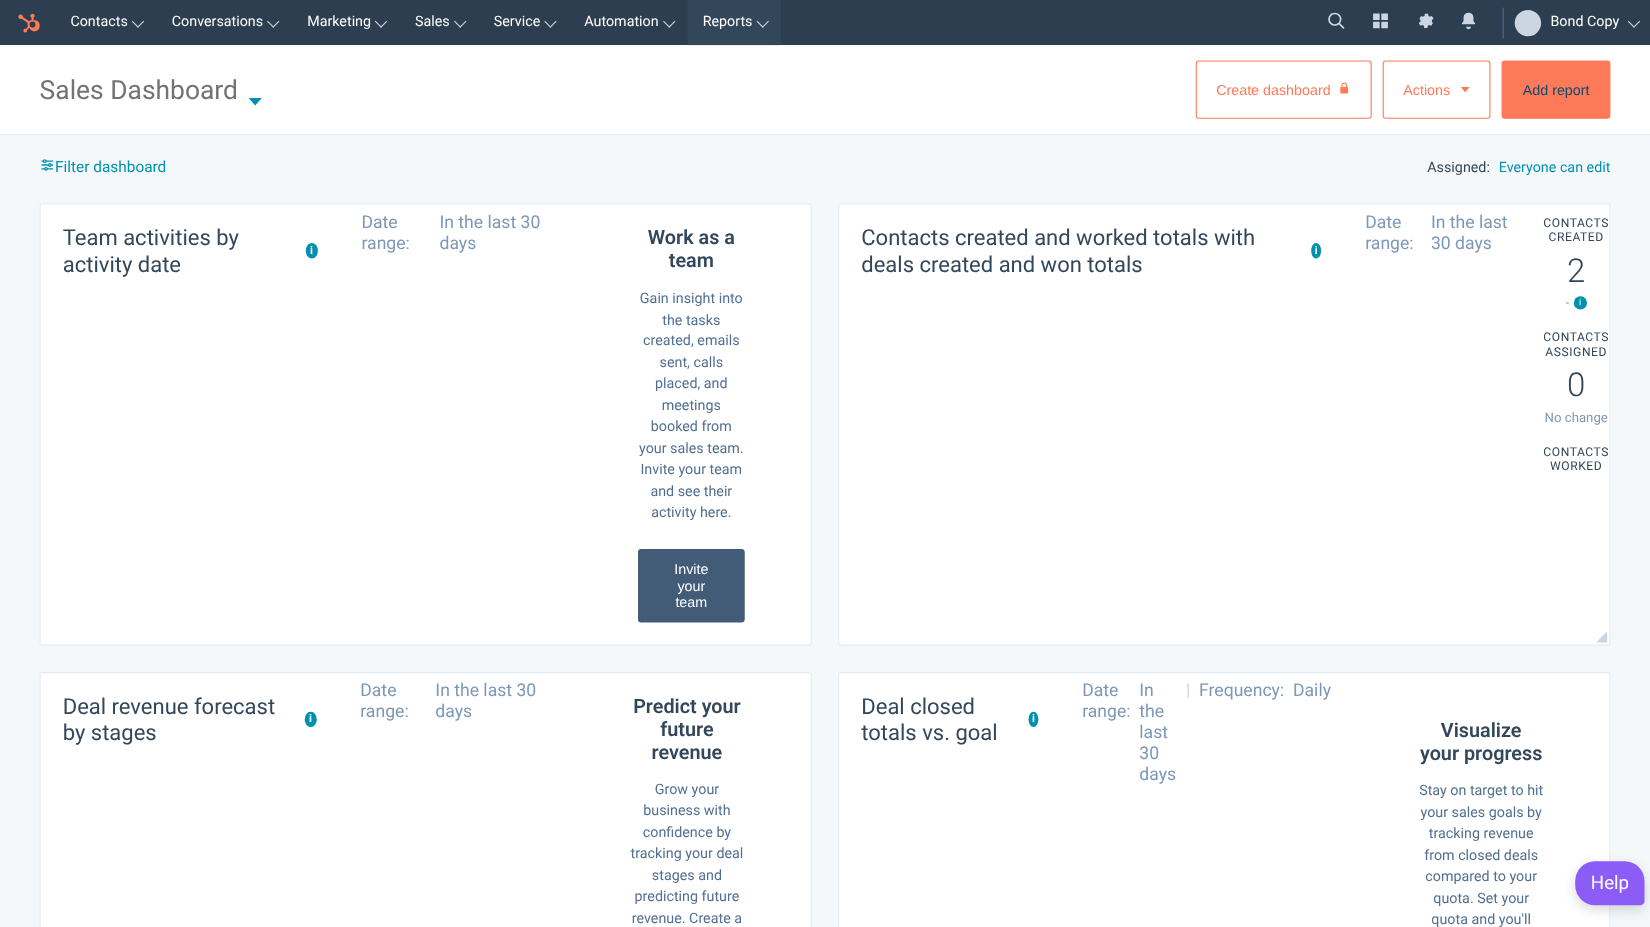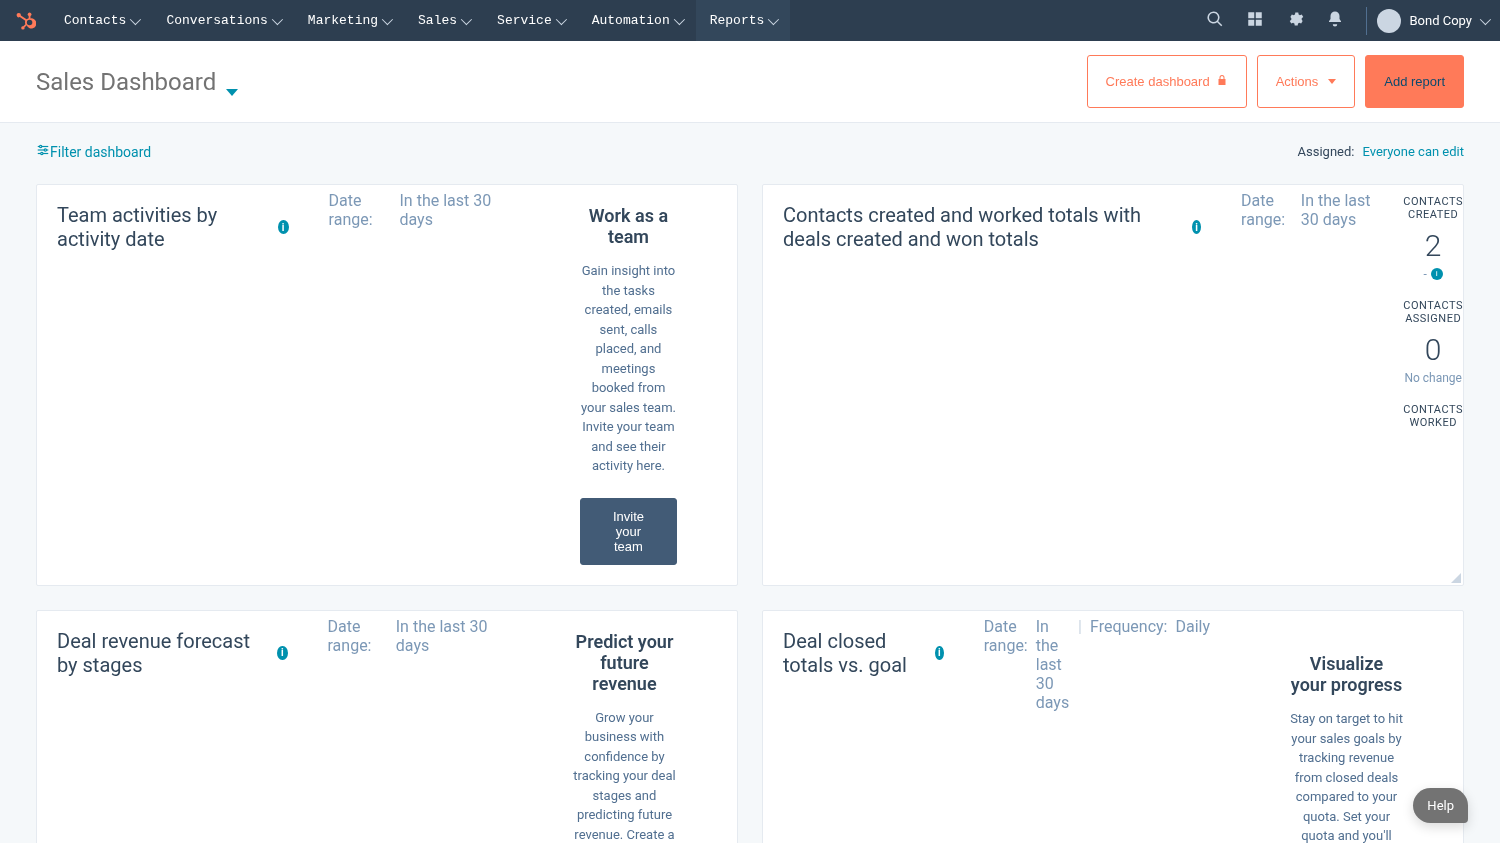--- a/index.html
+++ b/index.html
@@ -24,7 +24,7 @@
     justify-content: center;
   }
   .logo svg path { fill: #ff7a59; }
-  .nav-items { display: flex; height: 41px; font-family: Liberation Mono, monospace; }
+  .nav-items { display: flex; height: 41px; }
   .nav-item {
     display: flex; align-items: center;
     padding: 0 14px;

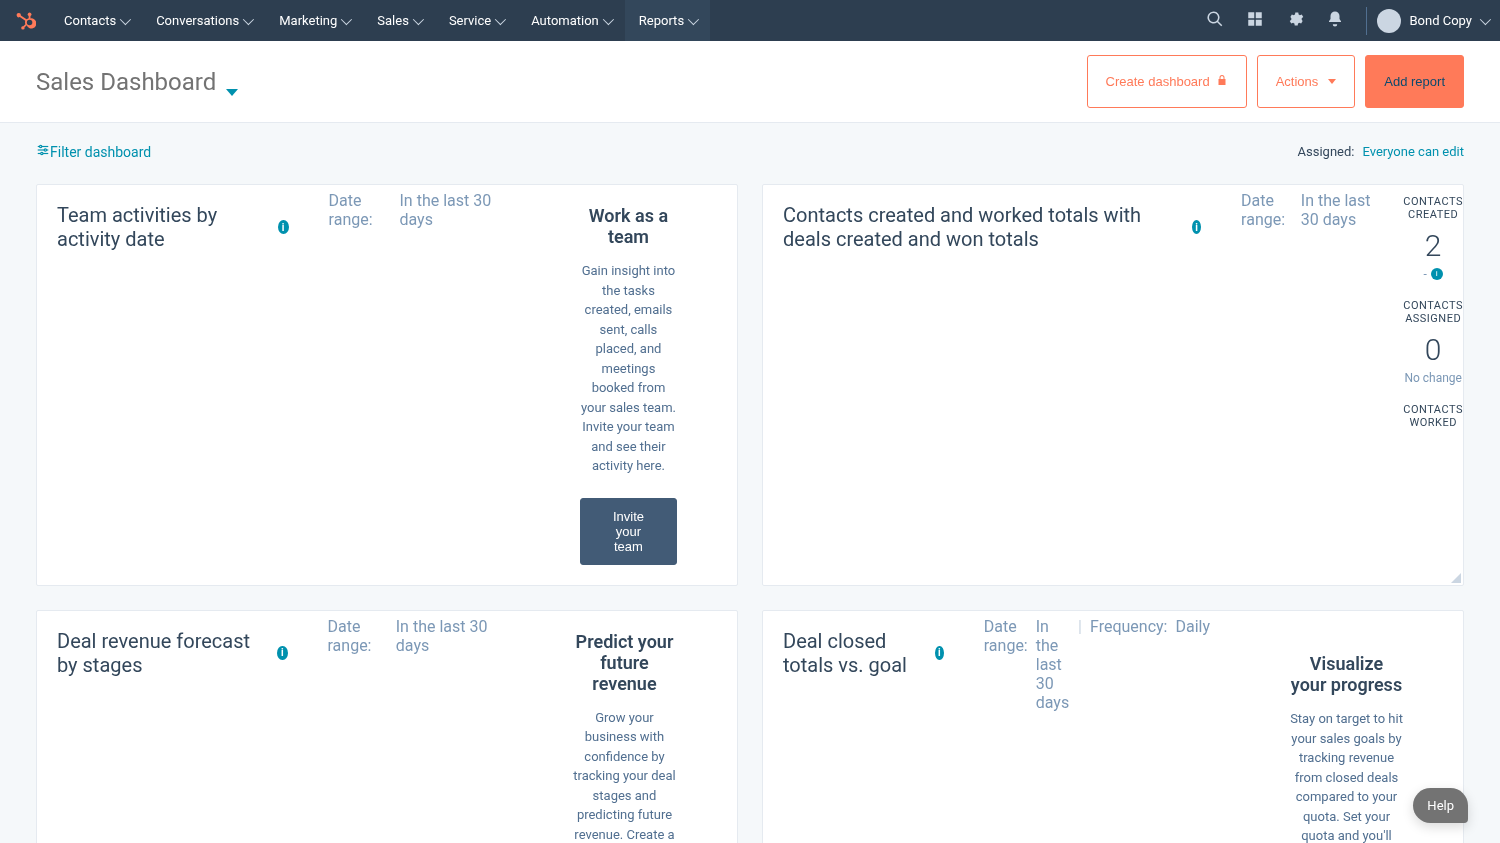--- a/index.html
+++ b/index.html
@@ -160,11 +160,11 @@
   }
   
   .help-btn {
-    position: fixed; right: 32px; bottom: 20px;
-    background: #737373; color: #fff;
+    position: fixed; right: 5px; bottom: 20px;
+    background: #8b5cf6; color: #fff;
     border-radius: 18px 18px 4px 18px;
     padding: 10px 14px;
-    font-size: 13px;
+    font-size: 17px;
     cursor: pointer;
     box-shadow: 0 4px 12px rgba(0,0,0,0.15);
   }

